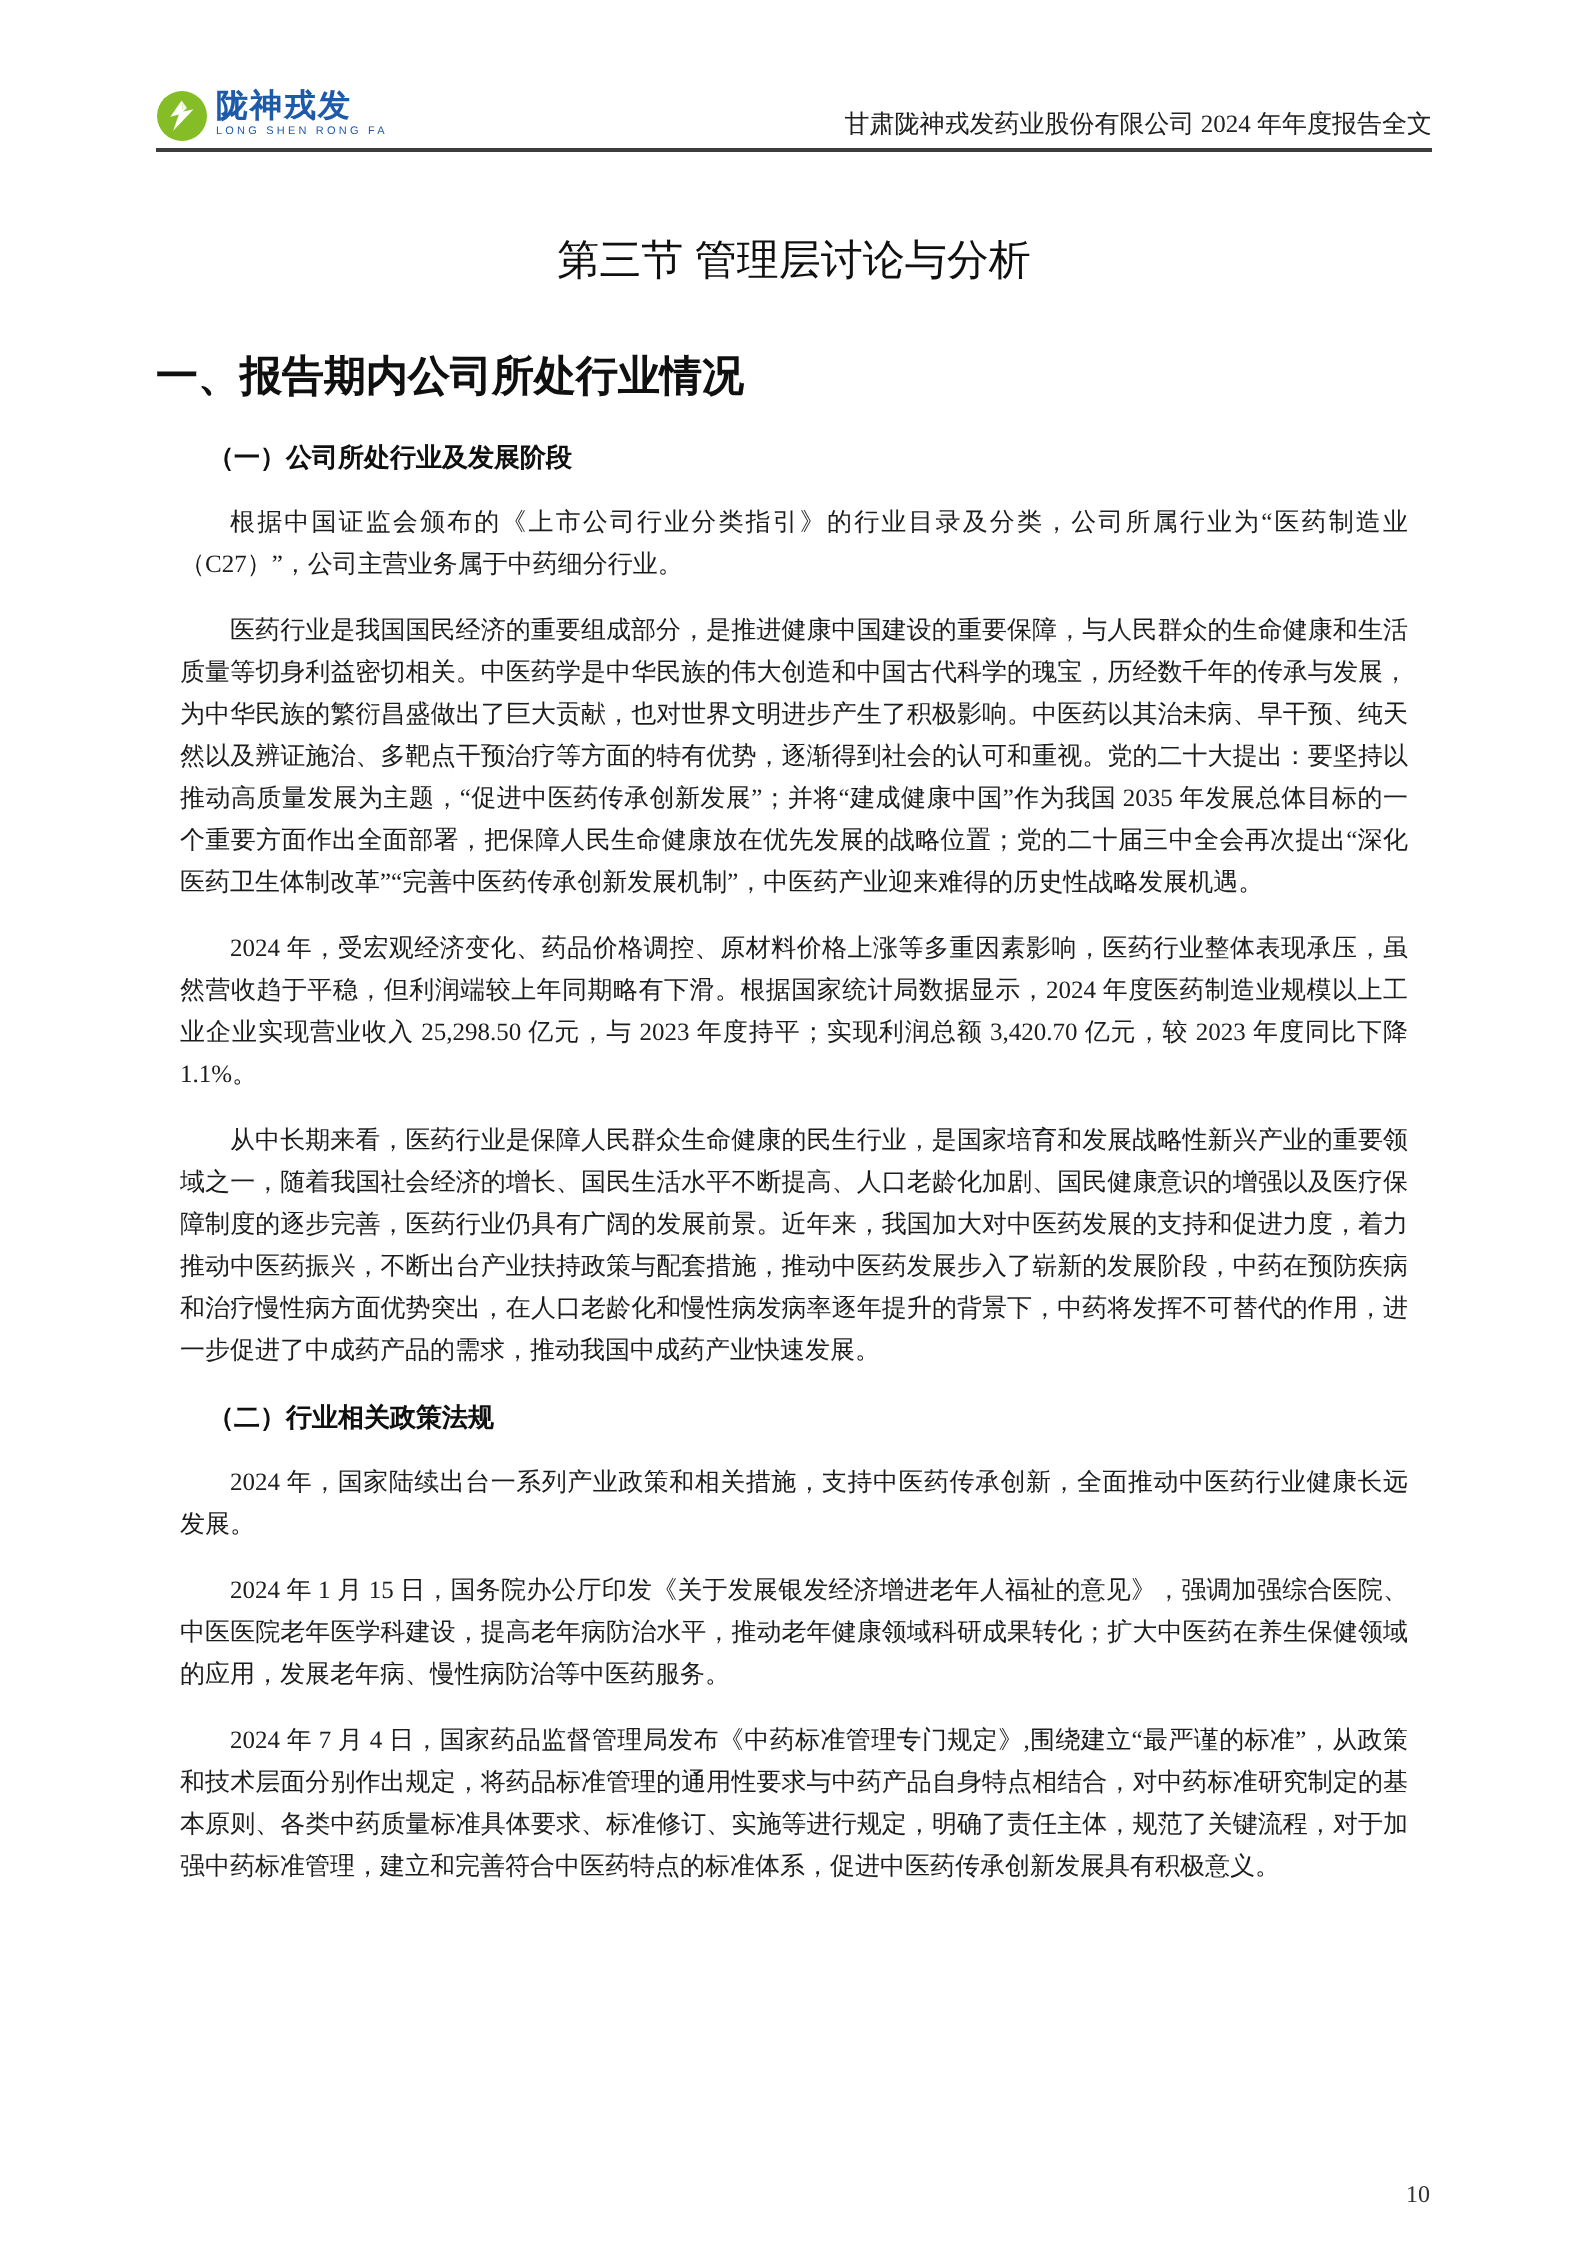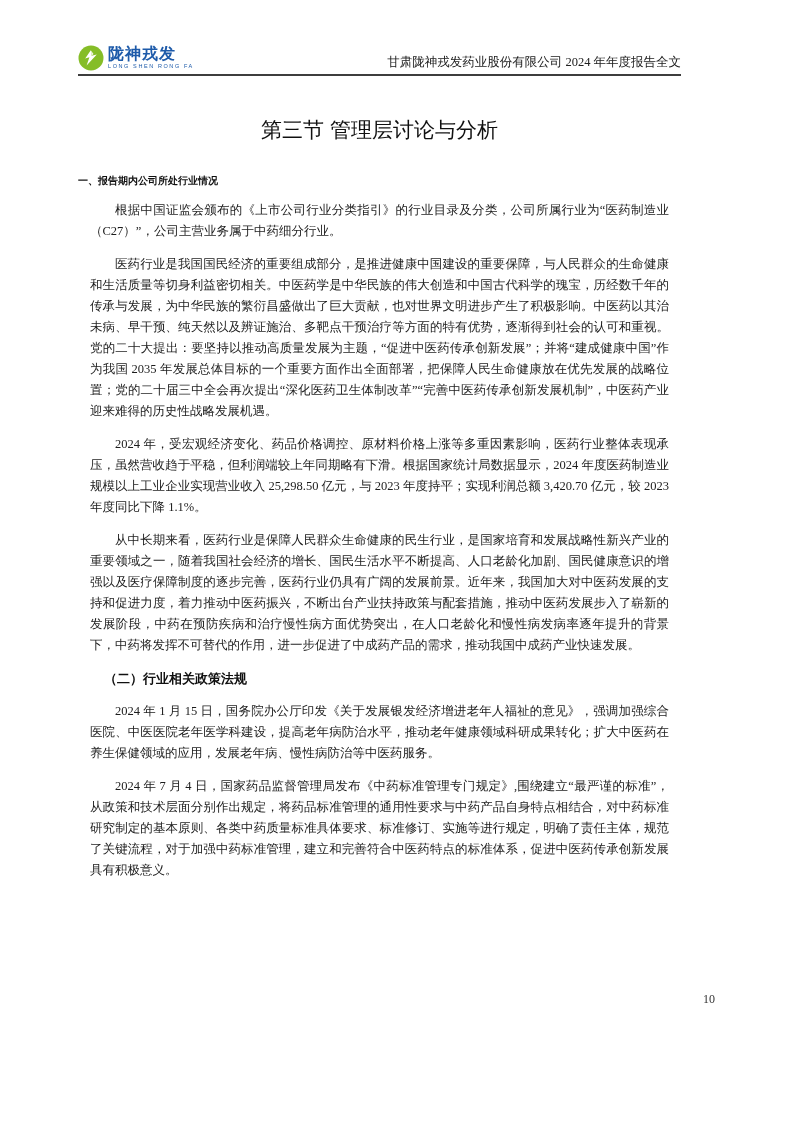--- a/index.html
+++ b/index.html
@@ -10,7 +10,7 @@
     margin: 0 auto;
     background: #ffffff;
     box-sizing: border-box;
-    padding: 0 112px 0 78px;
+    padding: 0 77px 0 78px;
     overflow: hidden;
     font-family: "Liberation Serif", "DejaVu Serif", serif;
     color: var(--text, #1c1c1c);

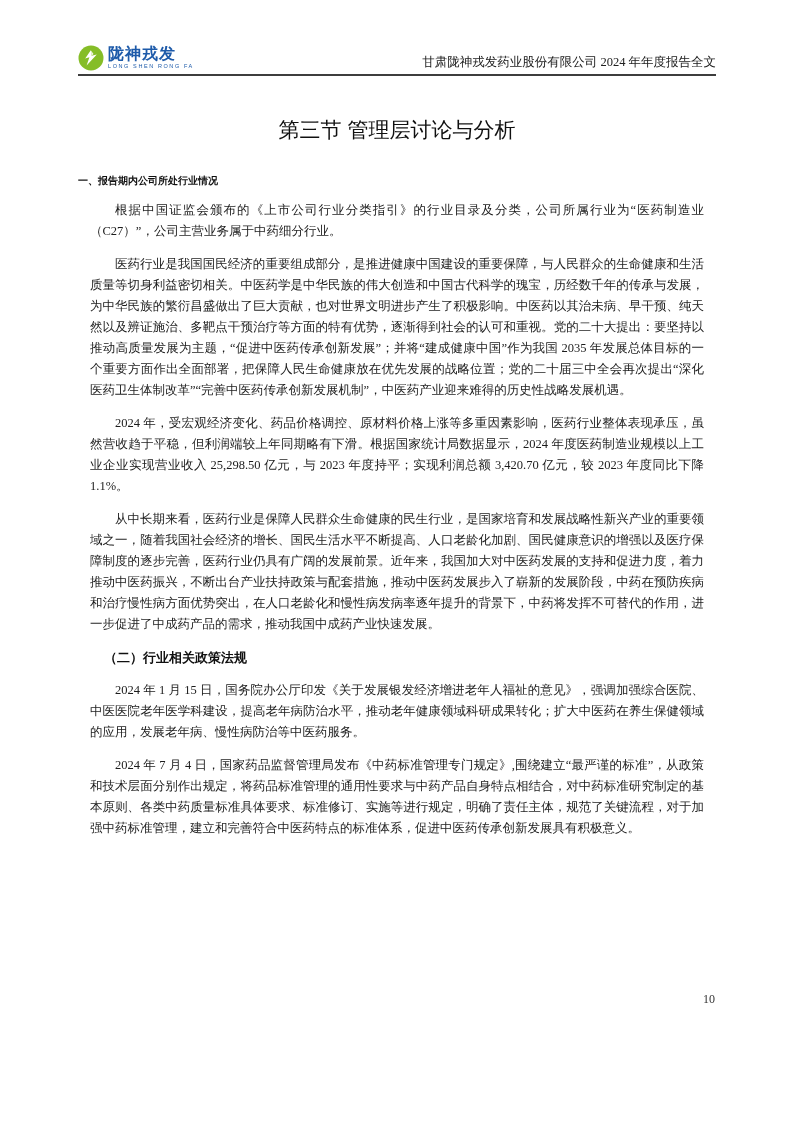--- a/index.html
+++ b/index.html
@@ -57,7 +57,7 @@
   .section {
     margin: 30px 0 0 0;
     font-family: "Liberation Sans", "DejaVu Sans", sans-serif;
-    font-size: 10px;
+    font-size: 21px;
     font-weight: bold;
     color: #101010;
   }

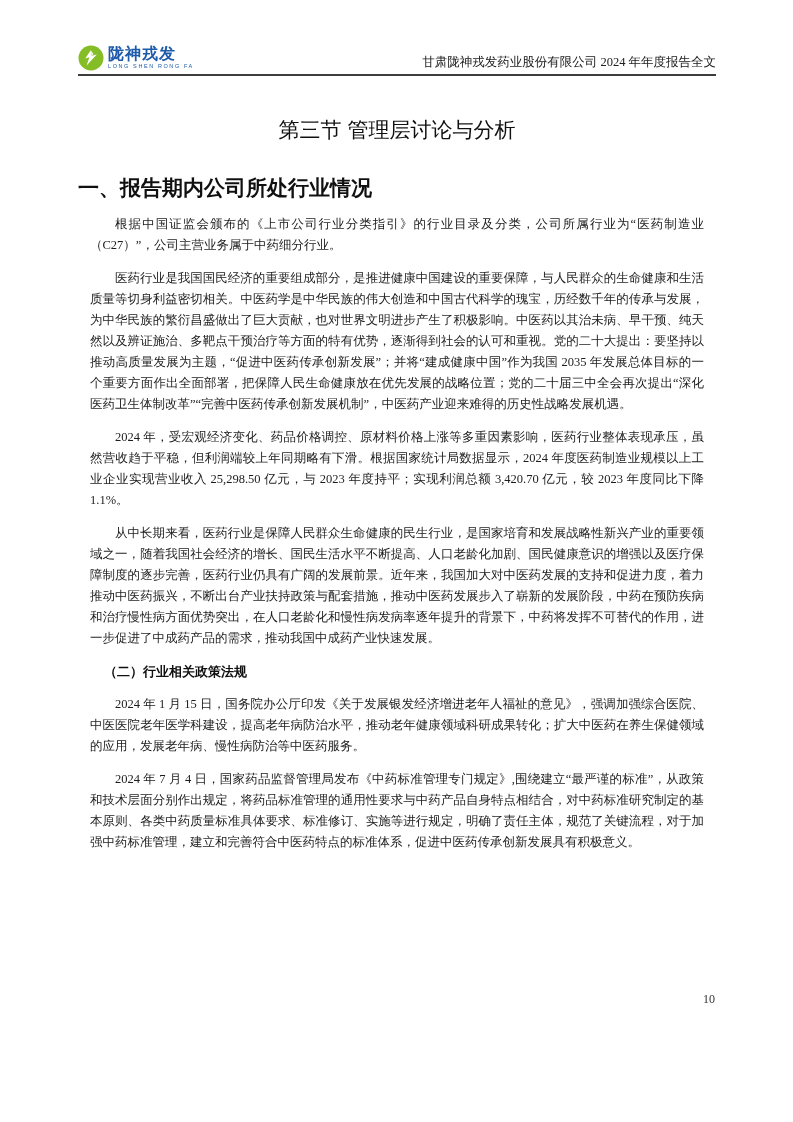--- a/index.html
+++ b/index.html
@@ -113,6 +113,7 @@
 
   <h2 class="section">一、报告期内公司所处行业情况</h2>
 
+  <h3 class="sub">（一）公司所处行业及发展阶段</h3>
   <p class="body">根据中国证监会颁布的《上市公司行业分类指引》的行业目录及分类，公司所属行业为“医药制造业（C27）”，公司主营业务属于中药细分行业。</p>
   <p class="body">医药行业是我国国民经济的重要组成部分，是推进健康中国建设的重要保障，与人民群众的生命健康和生活质量等切身利益密切相关。中医药学是中华民族的伟大创造和中国古代科学的瑰宝，历经数千年的传承与发展，为中华民族的繁衍昌盛做出了巨大贡献，也对世界文明进步产生了积极影响。中医药以其治未病、早干预、纯天然以及辨证施治、多靶点干预治疗等方面的特有优势，逐渐得到社会的认可和重视。党的二十大提出：要坚持以推动高质量发展为主题，“促进中医药传承创新发展”；并将“建成健康中国”作为我国 2035 年发展总体目标的一个重要方面作出全面部署，把保障人民生命健康放在优先发展的战略位置；党的二十届三中全会再次提出“深化医药卫生体制改革”“完善中医药传承创新发展机制”，中医药产业迎来难得的历史性战略发展机遇。</p>
   <p class="body">2024 年，受宏观经济变化、药品价格调控、原材料价格上涨等多重因素影响，医药行业整体表现承压，虽然营收趋于平稳，但利润端较上年同期略有下滑。根据国家统计局数据显示，2024 年度医药制造业规模以上工业企业实现营业收入 25,298.50 亿元，与 2023 年度持平；实现利润总额 3,420.70 亿元，较 2023 年度同比下降 1.1%。</p>

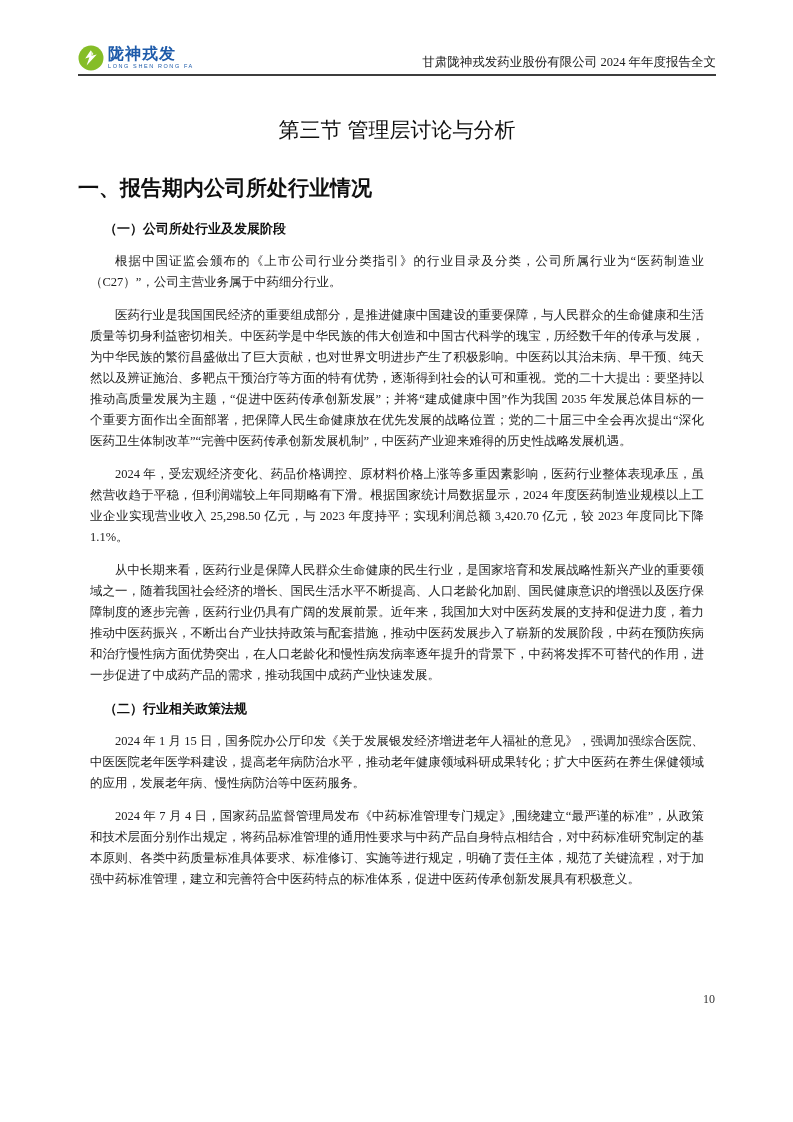--- a/index.html
+++ b/index.html
@@ -120,6 +120,7 @@
   <p class="body">从中长期来看，医药行业是保障人民群众生命健康的民生行业，是国家培育和发展战略性新兴产业的重要领域之一，随着我国社会经济的增长、国民生活水平不断提高、人口老龄化加剧、国民健康意识的增强以及医疗保障制度的逐步完善，医药行业仍具有广阔的发展前景。近年来，我国加大对中医药发展的支持和促进力度，着力推动中医药振兴，不断出台产业扶持政策与配套措施，推动中医药发展步入了崭新的发展阶段，中药在预防疾病和治疗慢性病方面优势突出，在人口老龄化和慢性病发病率逐年提升的背景下，中药将发挥不可替代的作用，进一步促进了中成药产品的需求，推动我国中成药产业快速发展。</p>
 
   <h3 class="sub flow">（二）行业相关政策法规</h3>
+  <p class="body">2024 年，国家陆续出台一系列产业政策和相关措施，支持中医药传承创新，全面推动中医药行业健康长远发展。</p>
   <p class="body">2024 年 1 月 15 日，国务院办公厅印发《关于发展银发经济增进老年人福祉的意见》，强调加强综合医院、中医医院老年医学科建设，提高老年病防治水平，推动老年健康领域科研成果转化；扩大中医药在养生保健领域的应用，发展老年病、慢性病防治等中医药服务。</p>
   <p class="body">2024 年 7 月 4 日，国家药品监督管理局发布《中药标准管理专门规定》,围绕建立“最严谨的标准”，从政策和技术层面分别作出规定，将药品标准管理的通用性要求与中药产品自身特点相结合，对中药标准研究制定的基本原则、各类中药质量标准具体要求、标准修订、实施等进行规定，明确了责任主体，规范了关键流程，对于加强中药标准管理，建立和完善符合中医药特点的标准体系，促进中医药传承创新发展具有积极意义。</p>
 

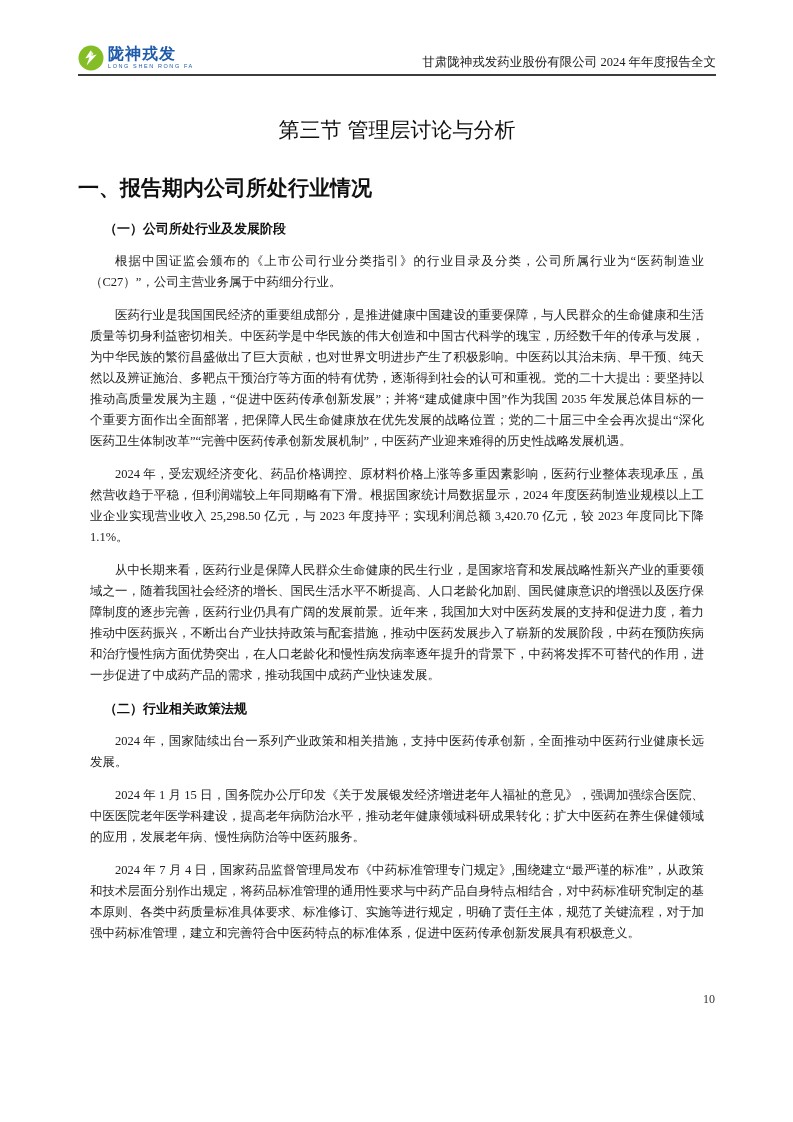--- a/index.html
+++ b/index.html
@@ -81,7 +81,7 @@
   }
   .page-number {
     position: absolute;
-    top: 992px;
+    top: 1090px;
     right: 78px;
     font-size: 12px;
     color: #333333;

